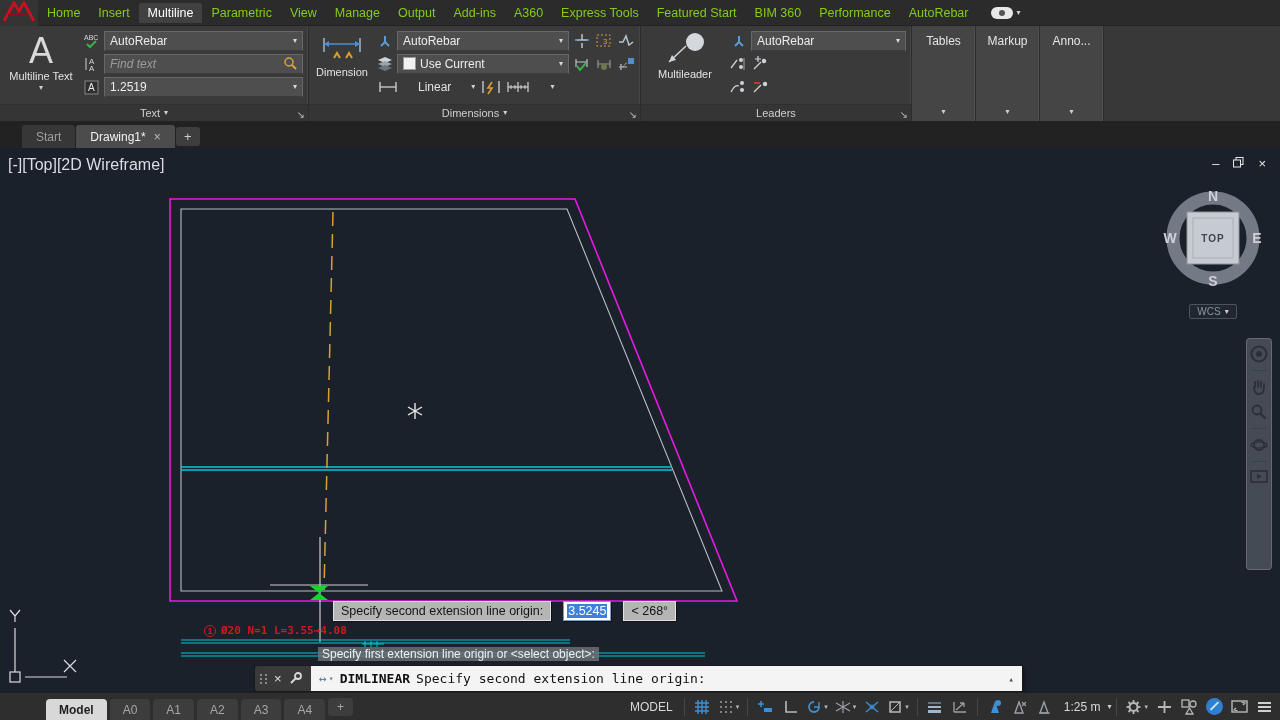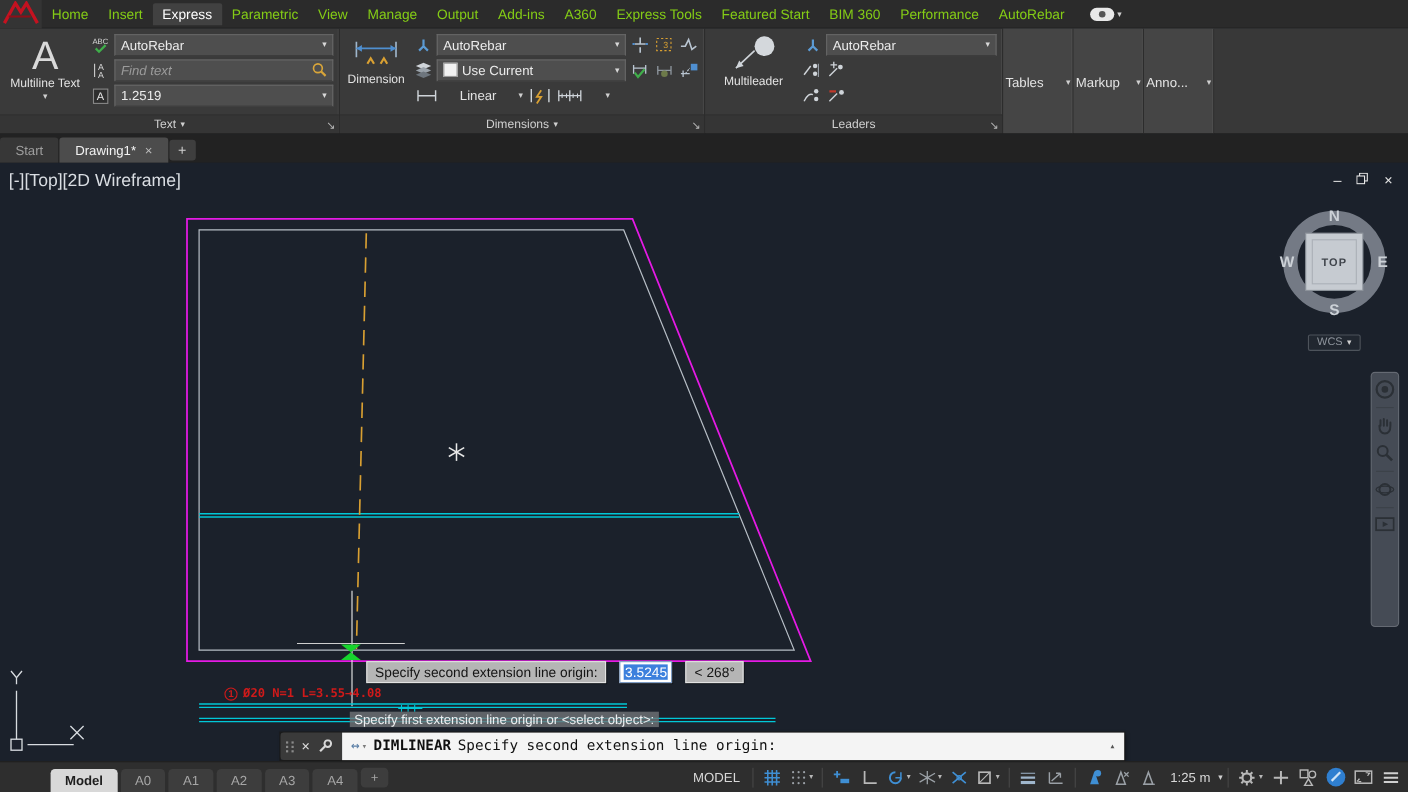--- a/index.html
+++ b/index.html
@@ -125,7 +125,7 @@
     </div>
     <span class="menu-item">Home</span>
     <span class="menu-item">Insert</span>
-    <span class="menu-item active">Express</span>
+    <span class="menu-item active">Multiline</span>
     <span class="menu-item">Parametric</span>
     <span class="menu-item">View</span>
     <span class="menu-item">Manage</span>

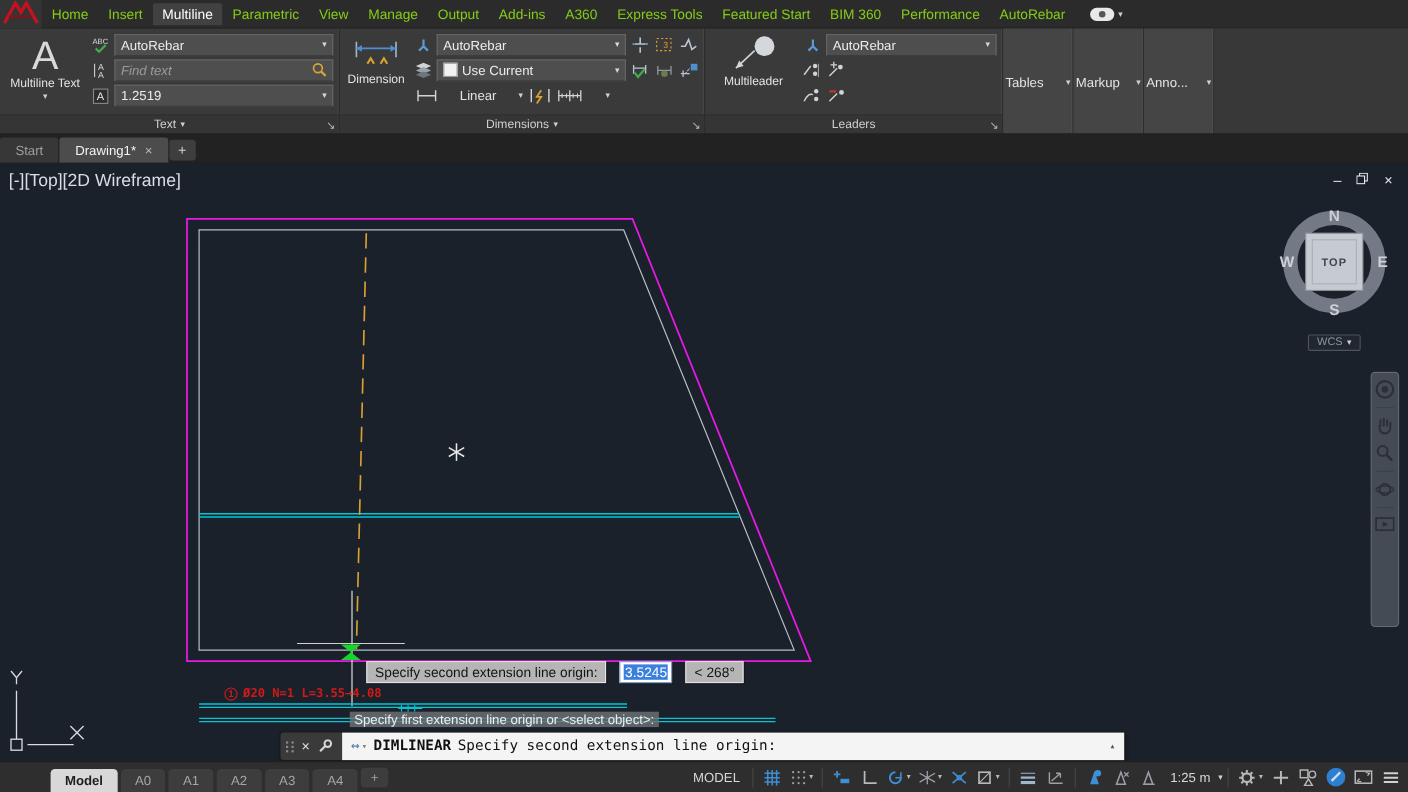--- a/index.html
+++ b/index.html
@@ -38,7 +38,7 @@
   .swatch{width:13px;height:13px;background:#f2f2f2;border:1px solid #9a9a9a;flex:0 0 auto}
   .ribbtn{display:flex;align-items:center;gap:20px;color:#e2e2e2;font-size:12px;padding:0 3px;height:21px}
   .collapsed{width:64px;background:#454545;border-right:1px solid #2c2c2c;box-shadow:inset -1px 0 0 #505050;
-    display:flex;align-items:center;justify-content:space-between;padding:8px 2px 5px;
+    display:flex;flex-direction:column;align-items:center;justify-content:space-between;padding:8px 2px 5px;
     color:#e4e4e4;font-size:12px}
   .rib-fill{flex:1;background:#383838}
 

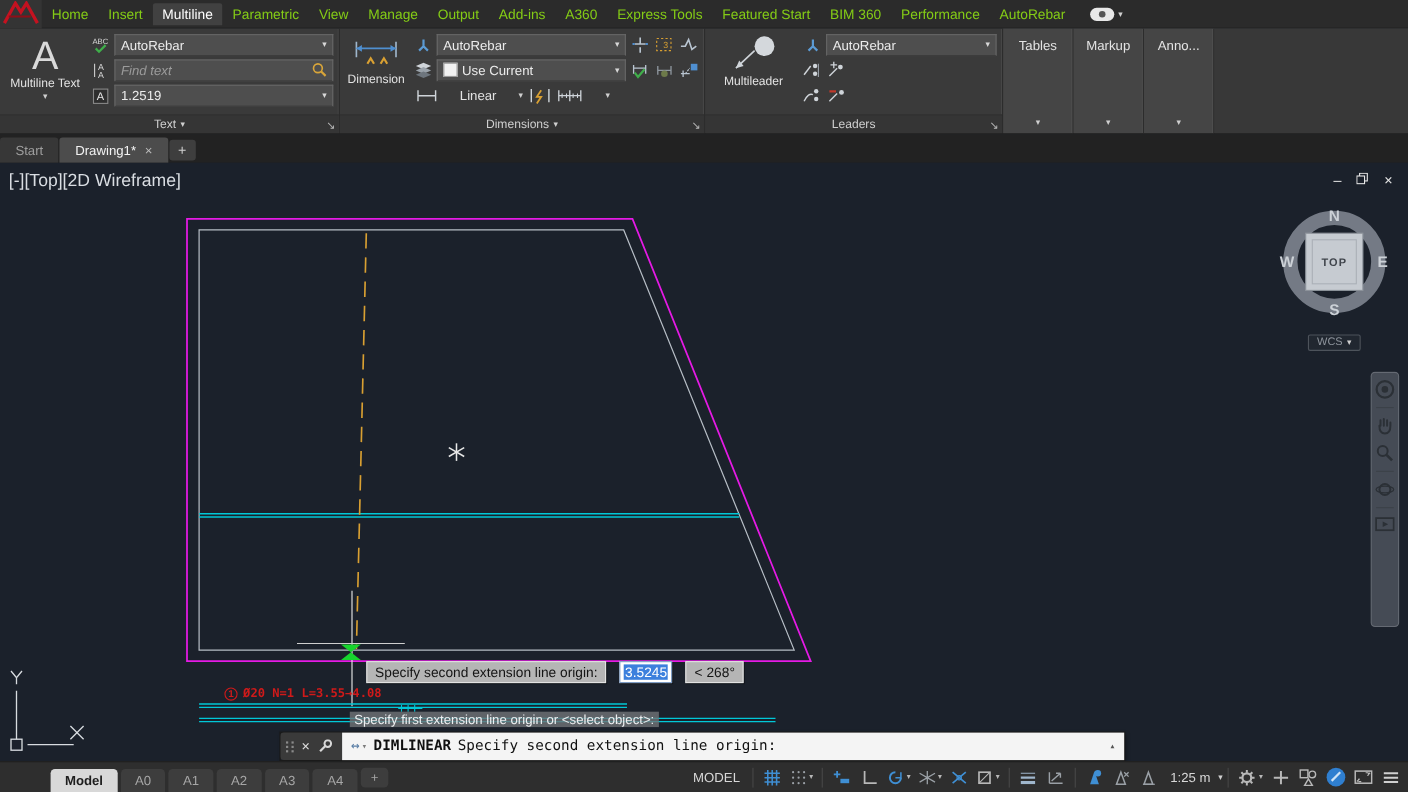--- a/index.html
+++ b/index.html
@@ -43,7 +43,7 @@
   .rib-fill{flex:1;background:#383838}
 
   
-  .filetabs{height:26px;background:#222;display:flex;align-items:flex-end;gap:1px;}
+  .filetabs{height:26px;background:#222;display:flex;align-items:flex-end;gap:1px;padding-left:22px}
   .ftab{height:23px;display:flex;align-items:center;gap:8px;padding:0 14px;font-size:12px;
     border-radius:3px 3px 0 0;cursor:default}
   .ftab.inactive{background:#373737;color:#9e9e9e}

